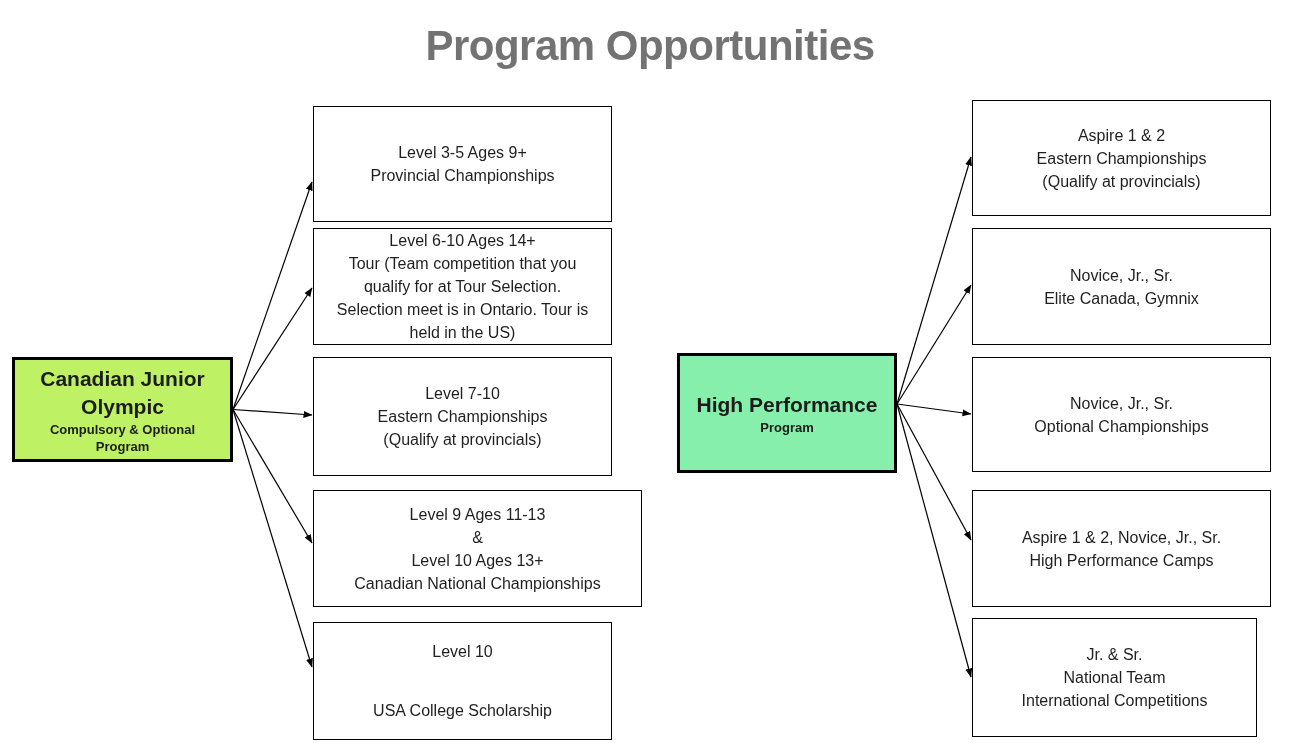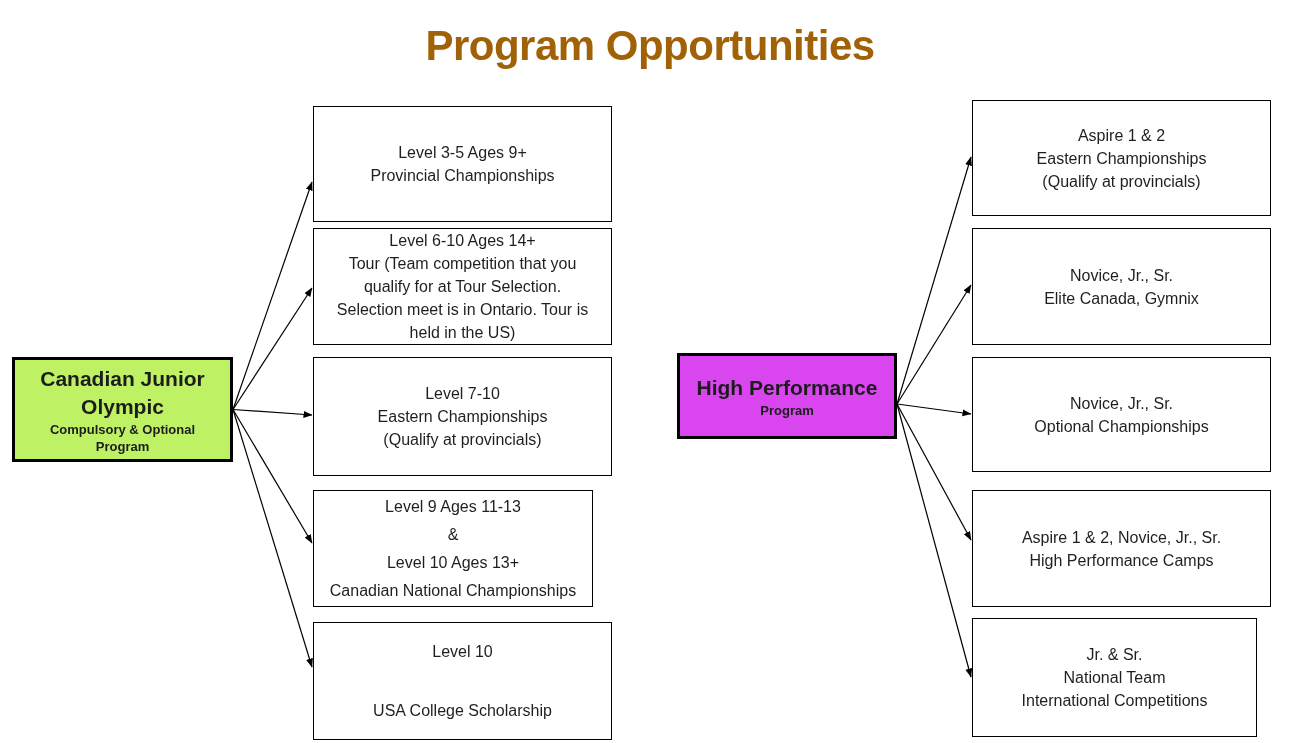--- a/index.html
+++ b/index.html
@@ -18,7 +18,7 @@
     text-align: center;
     font-size: 42px;
     font-weight: 700;
-    color: #a16207;
+    color: #737373;
     letter-spacing: -0.5px;
   }
   .node {

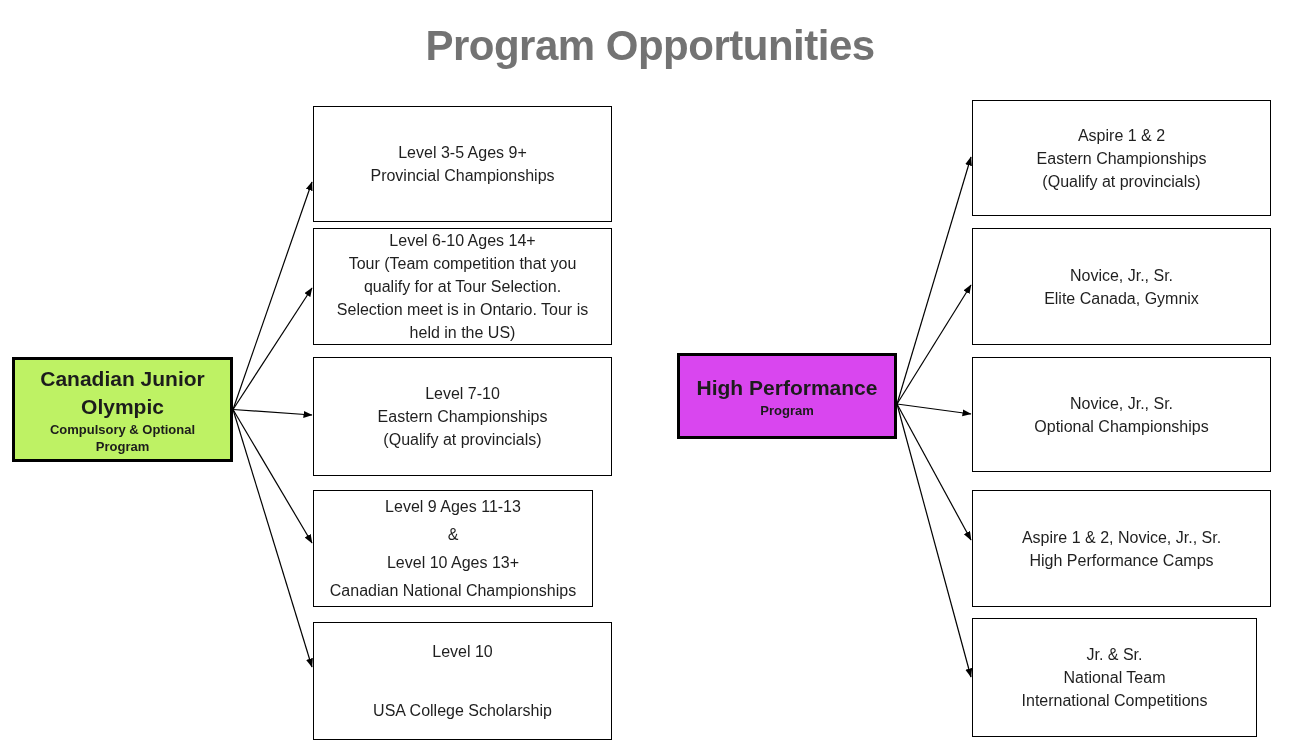--- a/index.html
+++ b/index.html
@@ -120,7 +120,7 @@
         <div class="o-line">Level 10</div>
         <div class="o-line">USA College Scholarship</div>
       </div>
-      <div class="node program" style="left: 677px; top: 353px; width: 220px; height: 86px; background: #d946ef;">
+      <div class="node program" style="left: 677px; top: 353px; width: 220px; height: 120px; background: #86efac;">
         <div class="p-title-line">High Performance</div>
         <div class="p-sub-line">Program</div>
       </div>

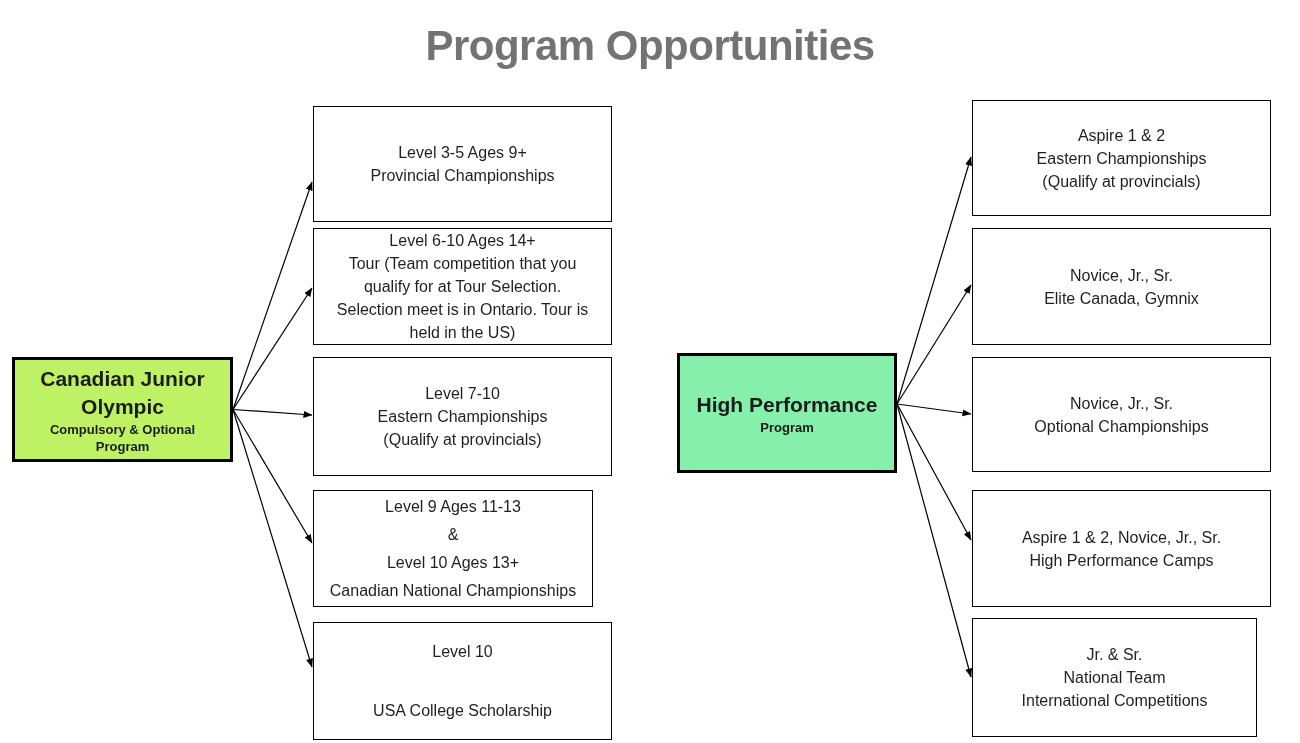--- a/index.html
+++ b/index.html
@@ -110,7 +110,7 @@
         <div class="o-line">Eastern Championships</div>
         <div class="o-line">(Qualify at provincials)</div>
       </div>
-      <div class="node outcome" style="left: 313px; top: 490px; width: 280px; height: 117px; border-color: rgb(0, 0, 0); justify-content: space-between;">
+      <div class="node outcome" style="left: 313px; top: 490px; width: 329px; height: 117px; border-color: rgb(0, 0, 0);">
         <div class="o-line">Level 9 Ages 11-13</div>
         <div class="o-line">&amp;</div>
         <div class="o-line">Level 10 Ages 13+</div>

